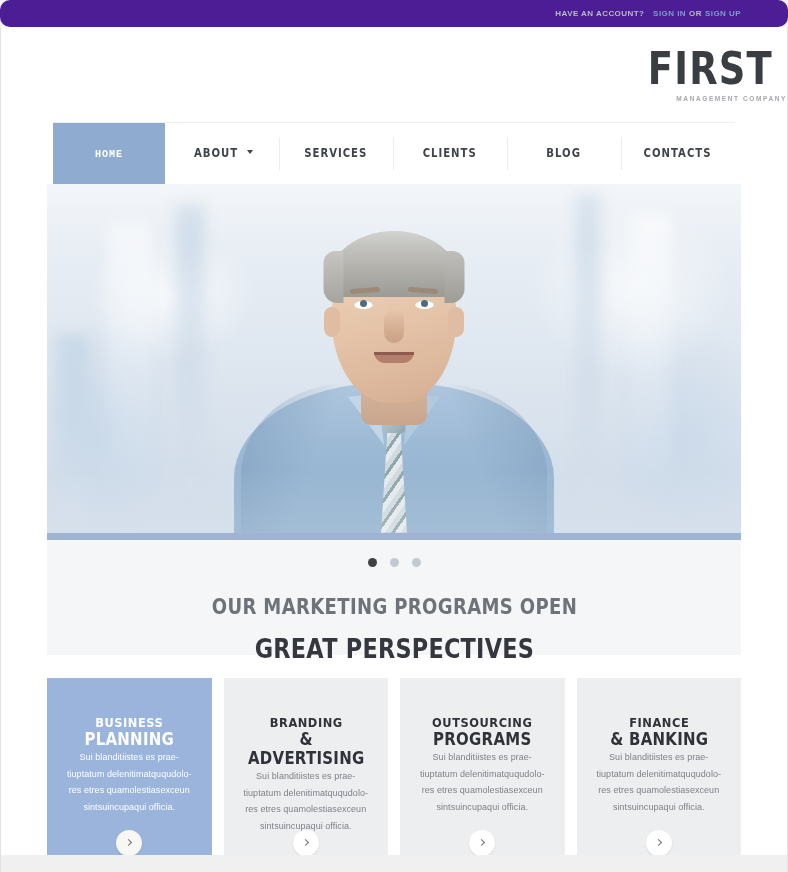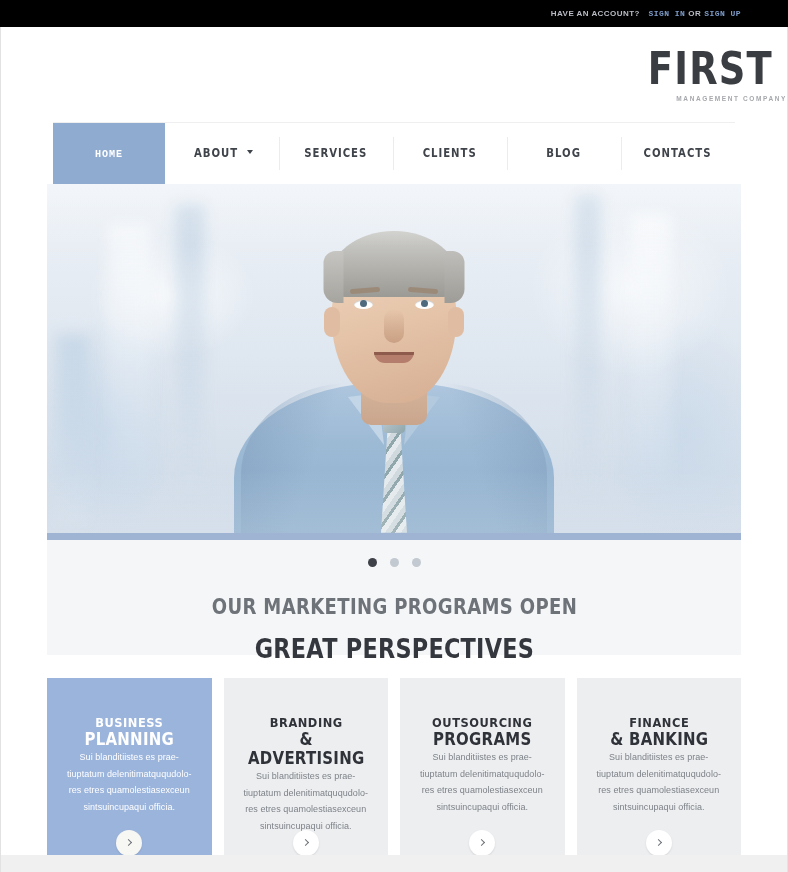--- a/index.html
+++ b/index.html
@@ -22,11 +22,12 @@
   
   .topbar {
     height: 27px;
-    background: #000000;
+    background: #4c1d95;
     display: flex;
     align-items: center;
     justify-content: flex-end;
     padding-right: 47px;
+    border-radius: 10px;
   }
   .topbar-text {
     font-size: 8px;

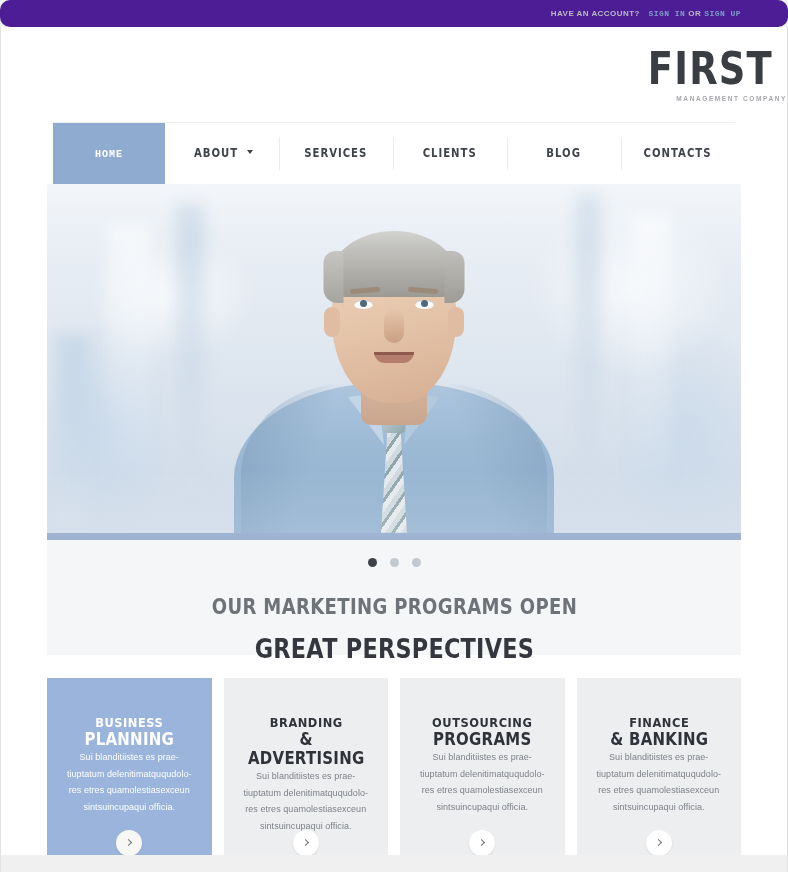--- a/index.html
+++ b/index.html
@@ -45,7 +45,6 @@
     text-transform: uppercase;
     text-decoration: none;
     cursor: pointer;
-    font-family: Liberation Mono, monospace;
   }
   .topbar-sep {
     font-size: 8px;

